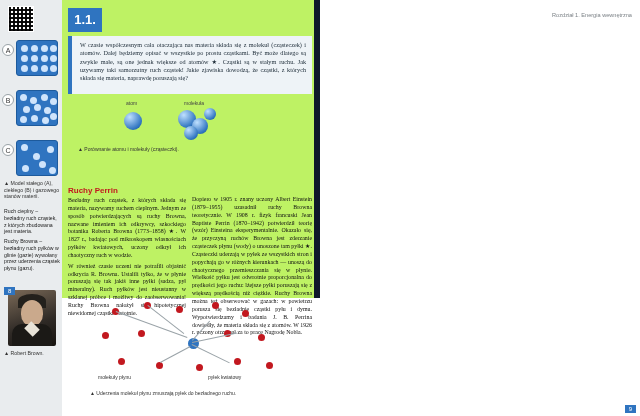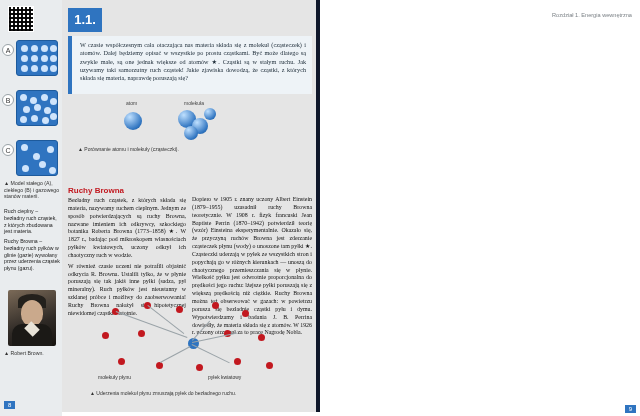--- a/index.html
+++ b/index.html
@@ -12,7 +12,7 @@
     position: relative;
   }
   .page { position:absolute; inset:0; display:flex; }
-  .left-page { width: 320px; height: 412px; position: relative; background:#e5e5e5; border-right:4px solid #0f172a;}
+  .left-page { width: 320px; height: 298px; position: relative; background:#bef264; border-right:6px solid #0f172a;}
   .right-page { width: 320px; height: 416px; position: relative; background:#ffffff;}
 
   

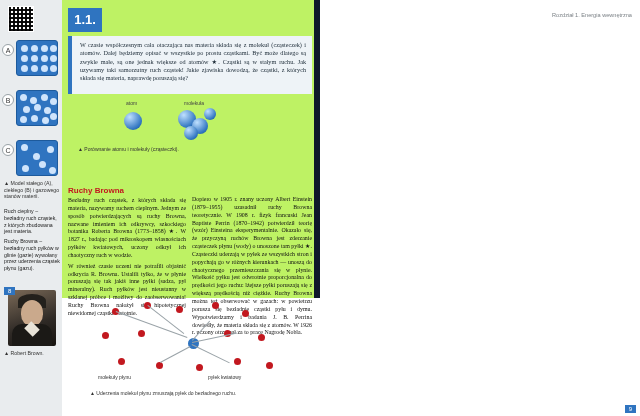--- a/index.html
+++ b/index.html
@@ -182,7 +182,7 @@
     </div>
 
     <div class="col-left">
-      <div class="h3">Ruchy Browna</div>
+      <div class="h3">Ruchy Perrin</div>
       <div class="p">Bezładny ruch cząstek, z których składa się materia, nazywamy ruchem cieplnym. Jednym ze sposób potwierdzających są ruchy Browna, nazwane imieniem ich odkrywcy, szkockiego botanika Roberta Browna (1773–1858) ★. W 1827 r., badając pod mikroskopem własnościach pyłków kwiatowych, uczony odkrył ich chaotyczny ruch w wodzie.</div>
       <div class="p">W również czasie uczeni nie potrafili objaśnić odkrycia R. Browna. Ustalili tylko, że w płynie poruszają się tak jakiś inne pyłki (sadza, pył mineralny). Ruch pyłków jest nieustanny w szklanej próbce i możliwy do zaobserwowania! Ruchy Browna nałożył się hipotetycznej niewidomej cząstki i istotnie.</div>
     </div>

